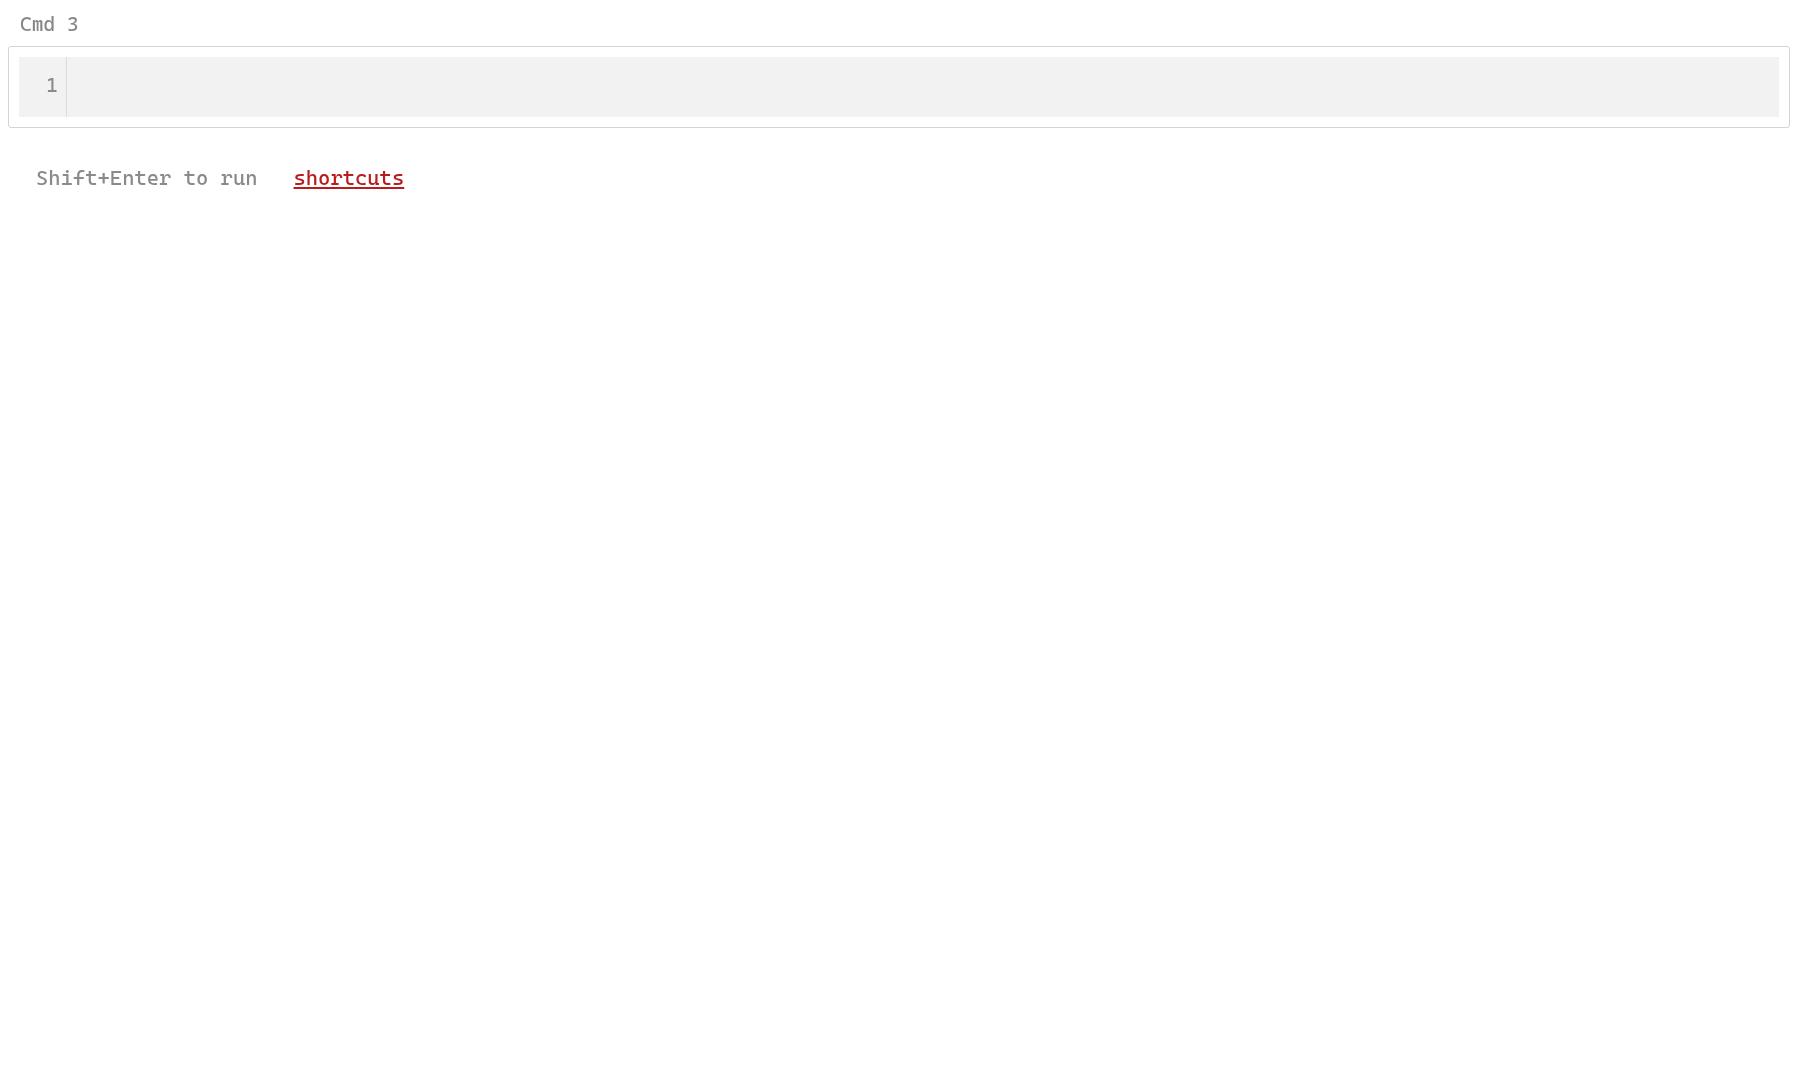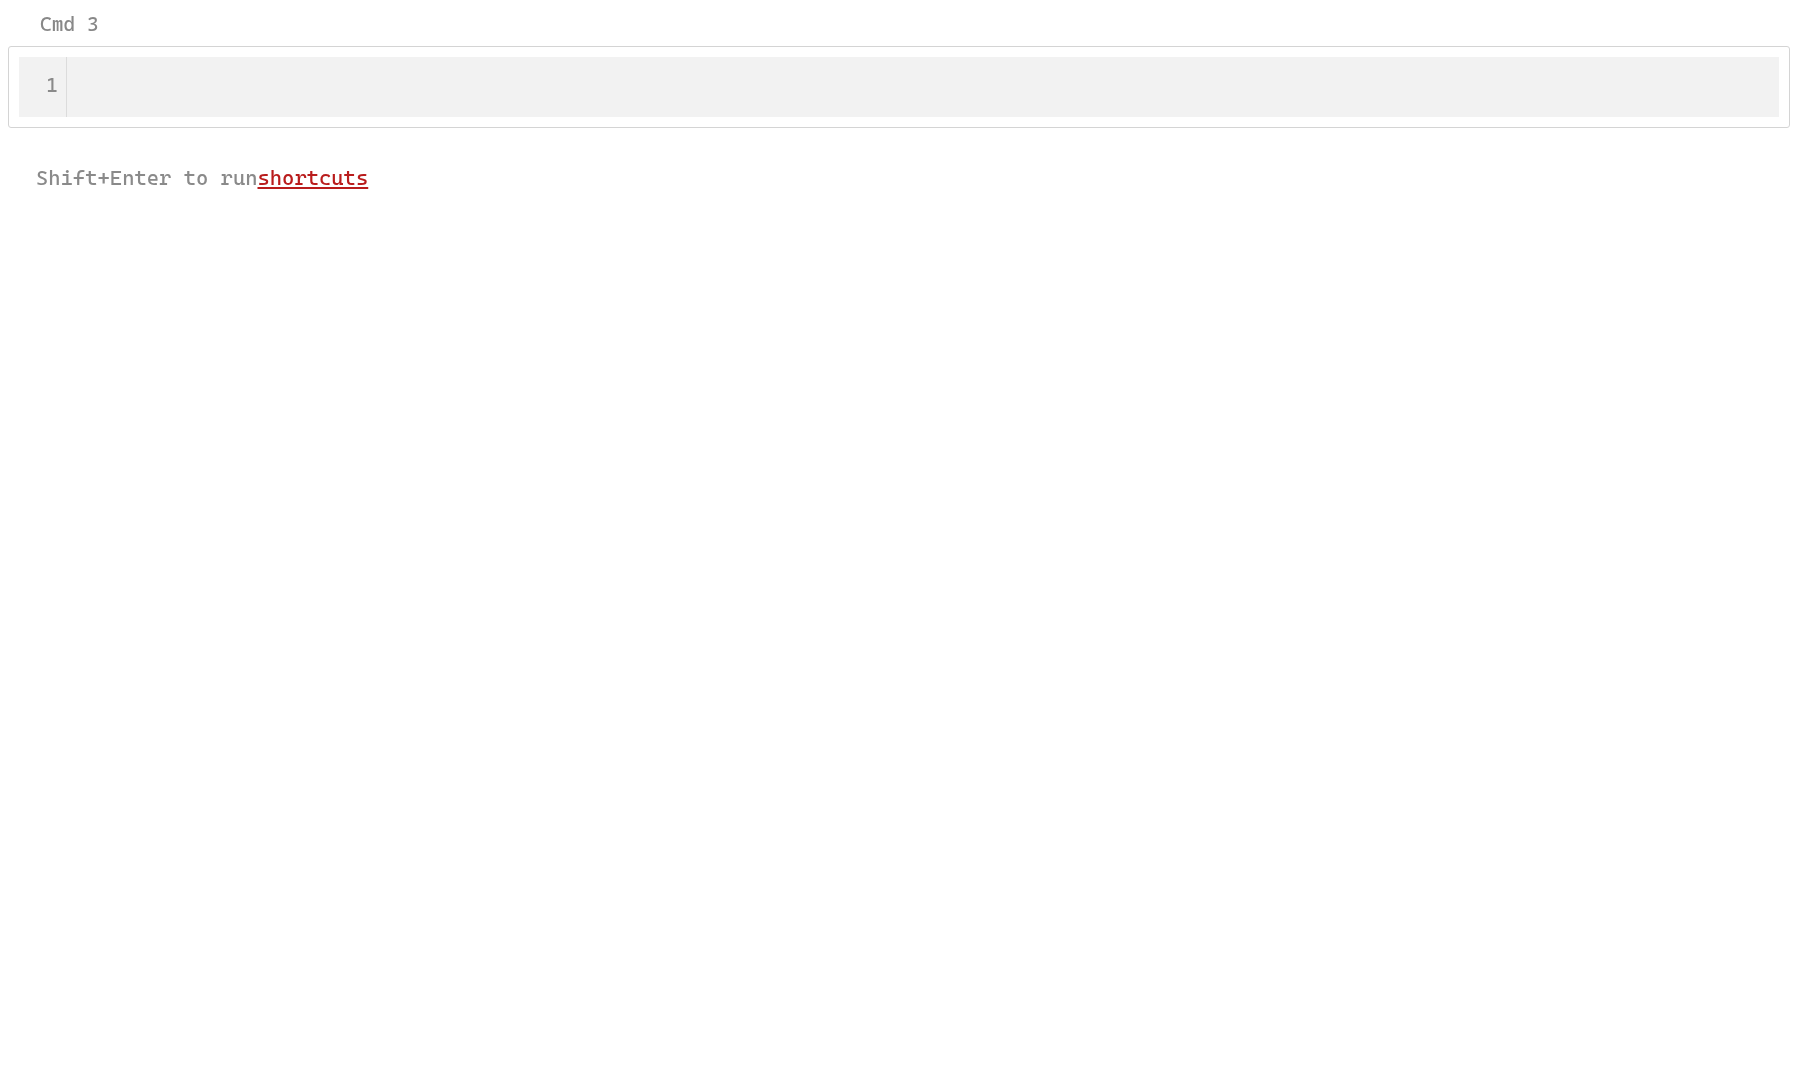--- a/index.html
+++ b/index.html
@@ -22,7 +22,6 @@
       font-size: 20px;
       font-weight: 400;
       padding: 12px 0 6px 20px;
-      margin-left: 20px;
     }
 
     .cell-container {

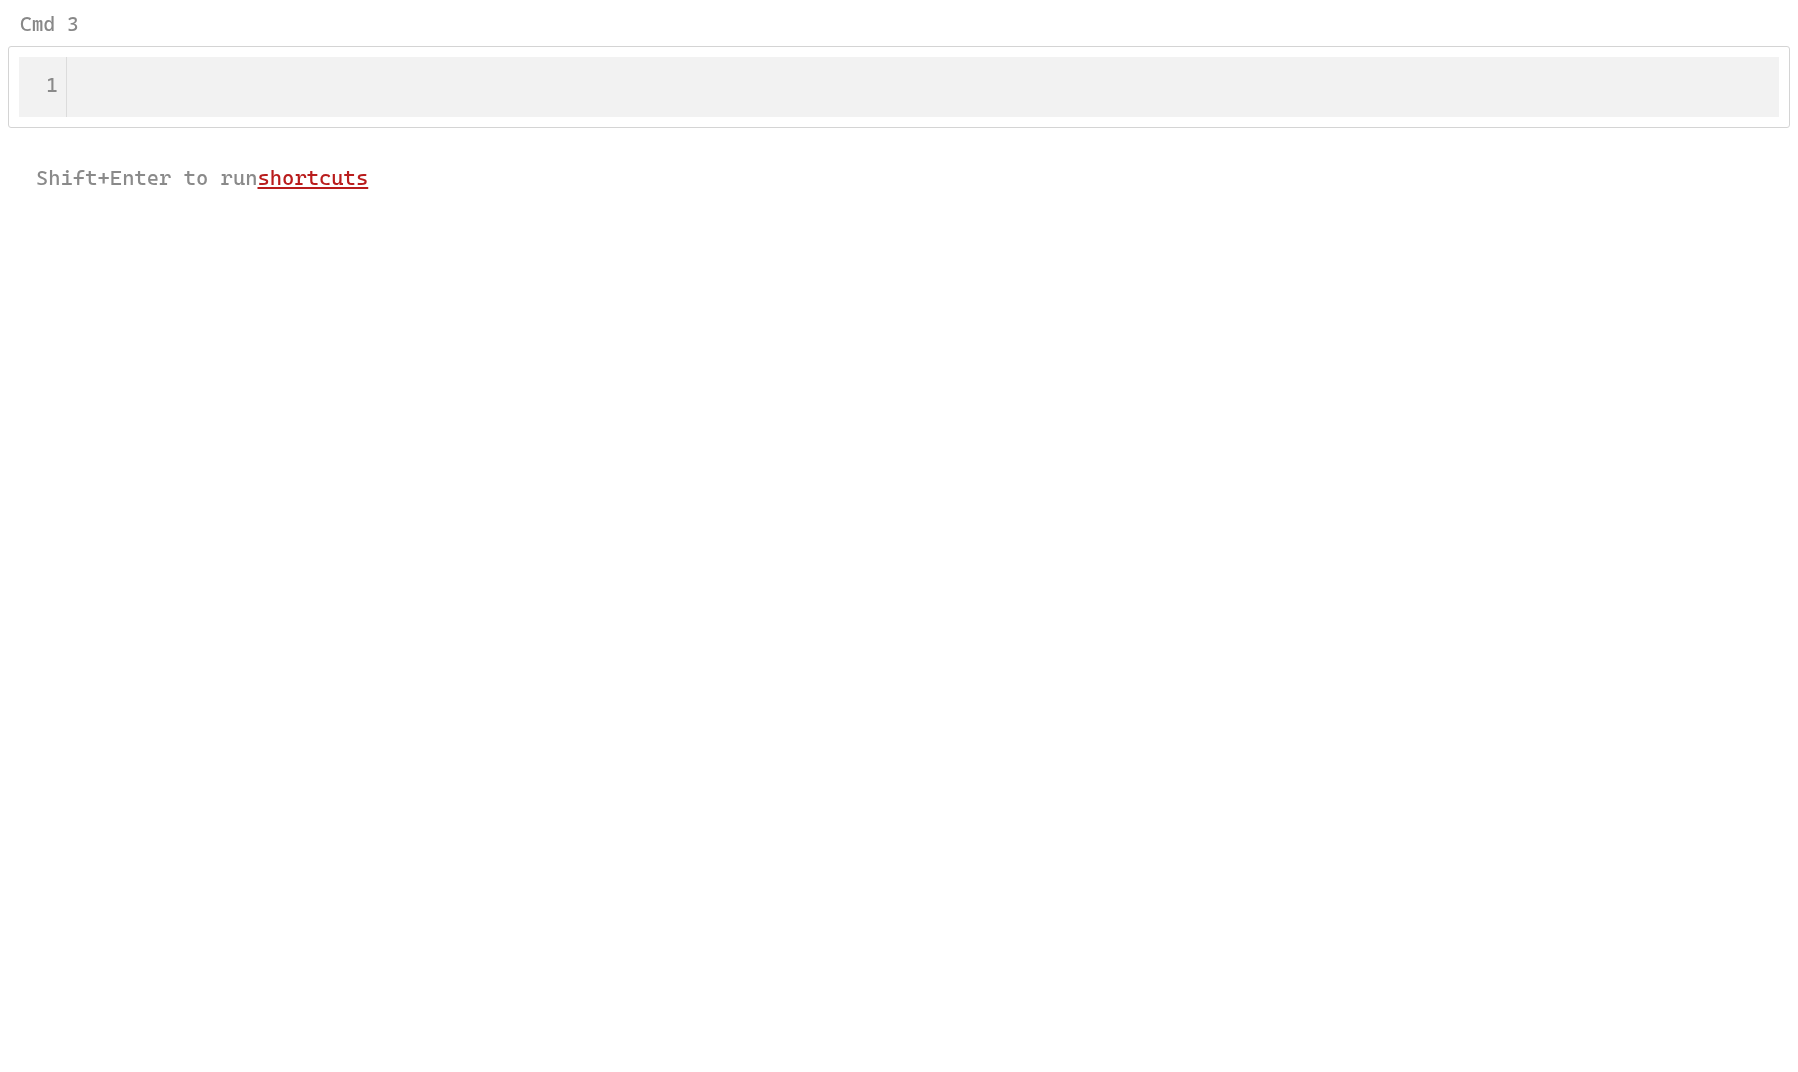--- a/index.html
+++ b/index.html
@@ -65,6 +65,7 @@
     .hints-row {
       display: flex;
       align-items: flex-end;
+      gap: 36px;
       padding: 38px 12px 0 36px;
       font-size: 21px;
       color: #8a8a8a;

